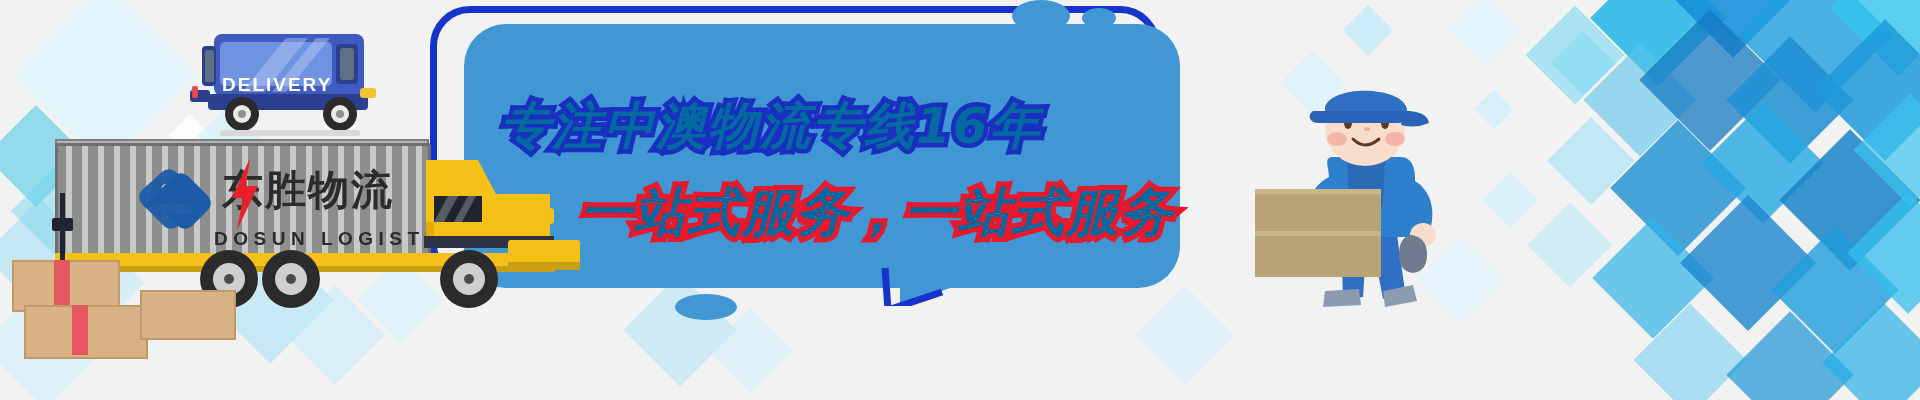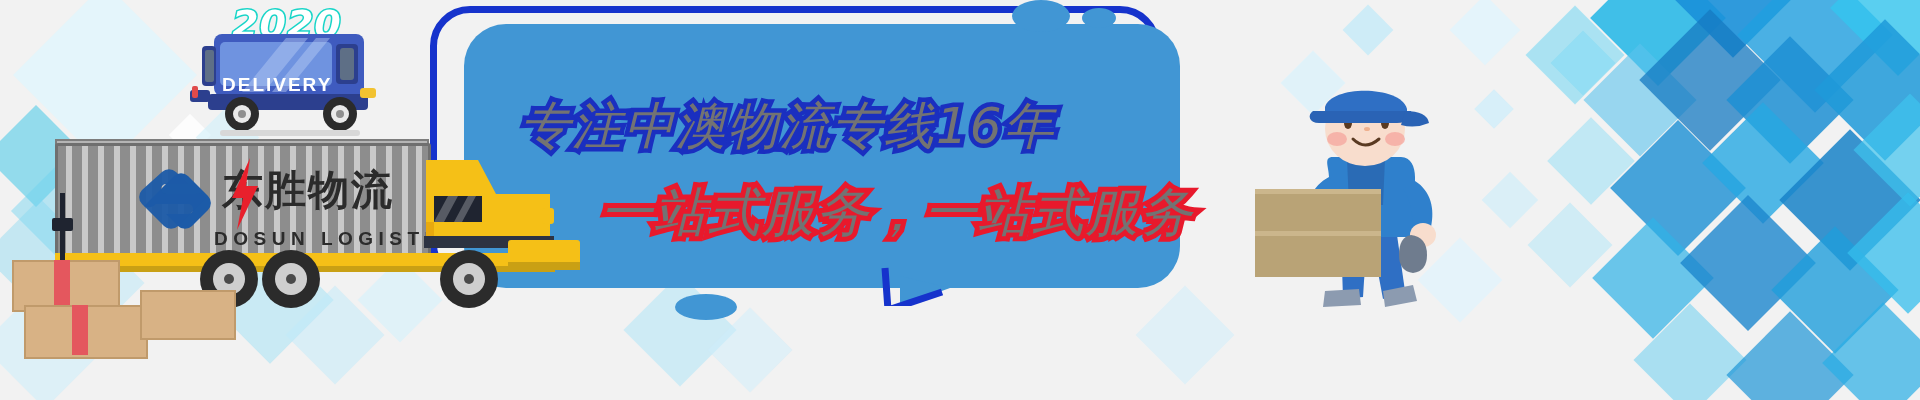--- a/index.html
+++ b/index.html
@@ -144,7 +144,6 @@
   <div class="line" id="line1" style="-webkit-text-stroke: 9px rgb(26, 47, 192);">专注中澳物流专线16年</div>
   <div class="line" id="line2" style="-webkit-text-stroke: 10px rgb(232, 25, 44);">一站式服务，一站式服务</div>
 
-  <div id="y2020" style="-webkit-text-stroke: 3px rgb(24, 213, 200);">2020</div>
   <svg id="van" viewBox="0 0 190 110">
     <rect x="24" y="4" width="150" height="62" rx="8" fill="#3f5bbf"></rect>
     <rect x="30" y="12" width="112" height="44" rx="5" fill="#6f93e0"></rect>

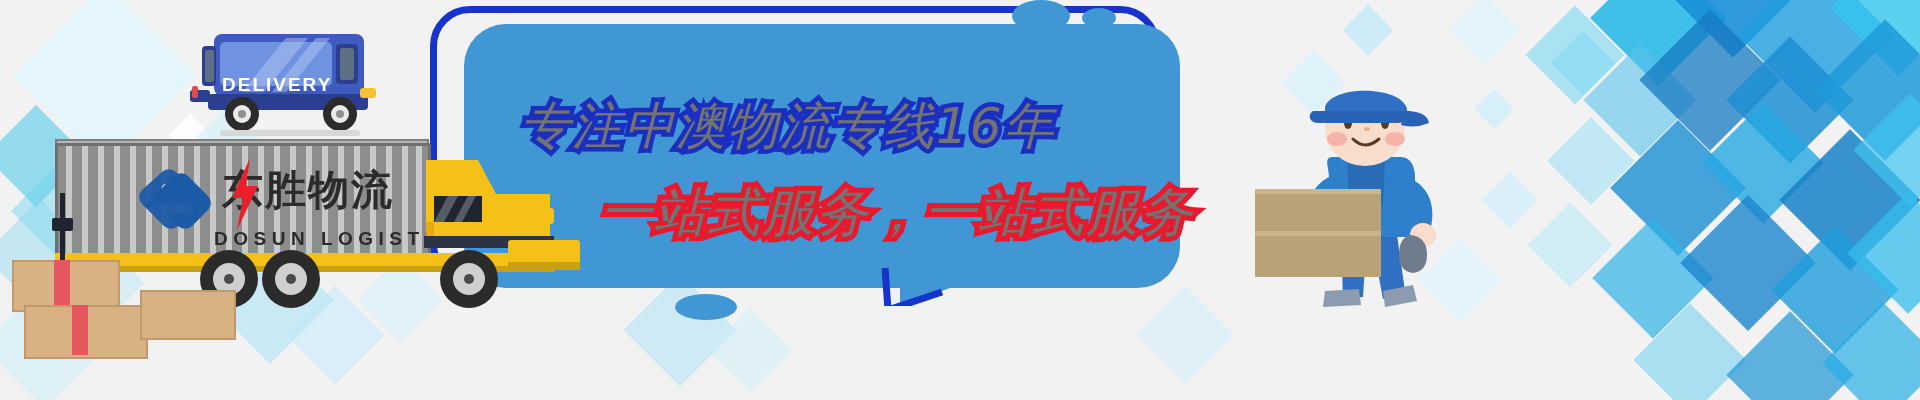--- a/index.html
+++ b/index.html
@@ -28,9 +28,9 @@
 
   
   .line{
-    position:absolute;white-space:nowrap;font-weight:normal;color:#737373;
+    position:absolute;white-space:nowrap;font-weight:bold;color:#0369a1;
     font-family:"DejaVu Sans","Liberation Sans",sans-serif;
-    letter-spacing:2px;font-style:italic;margin-left:20px;
+    letter-spacing:2px;font-style:italic;
   }
   #line1{
     left:500px;top:93px;font-size:50px;

